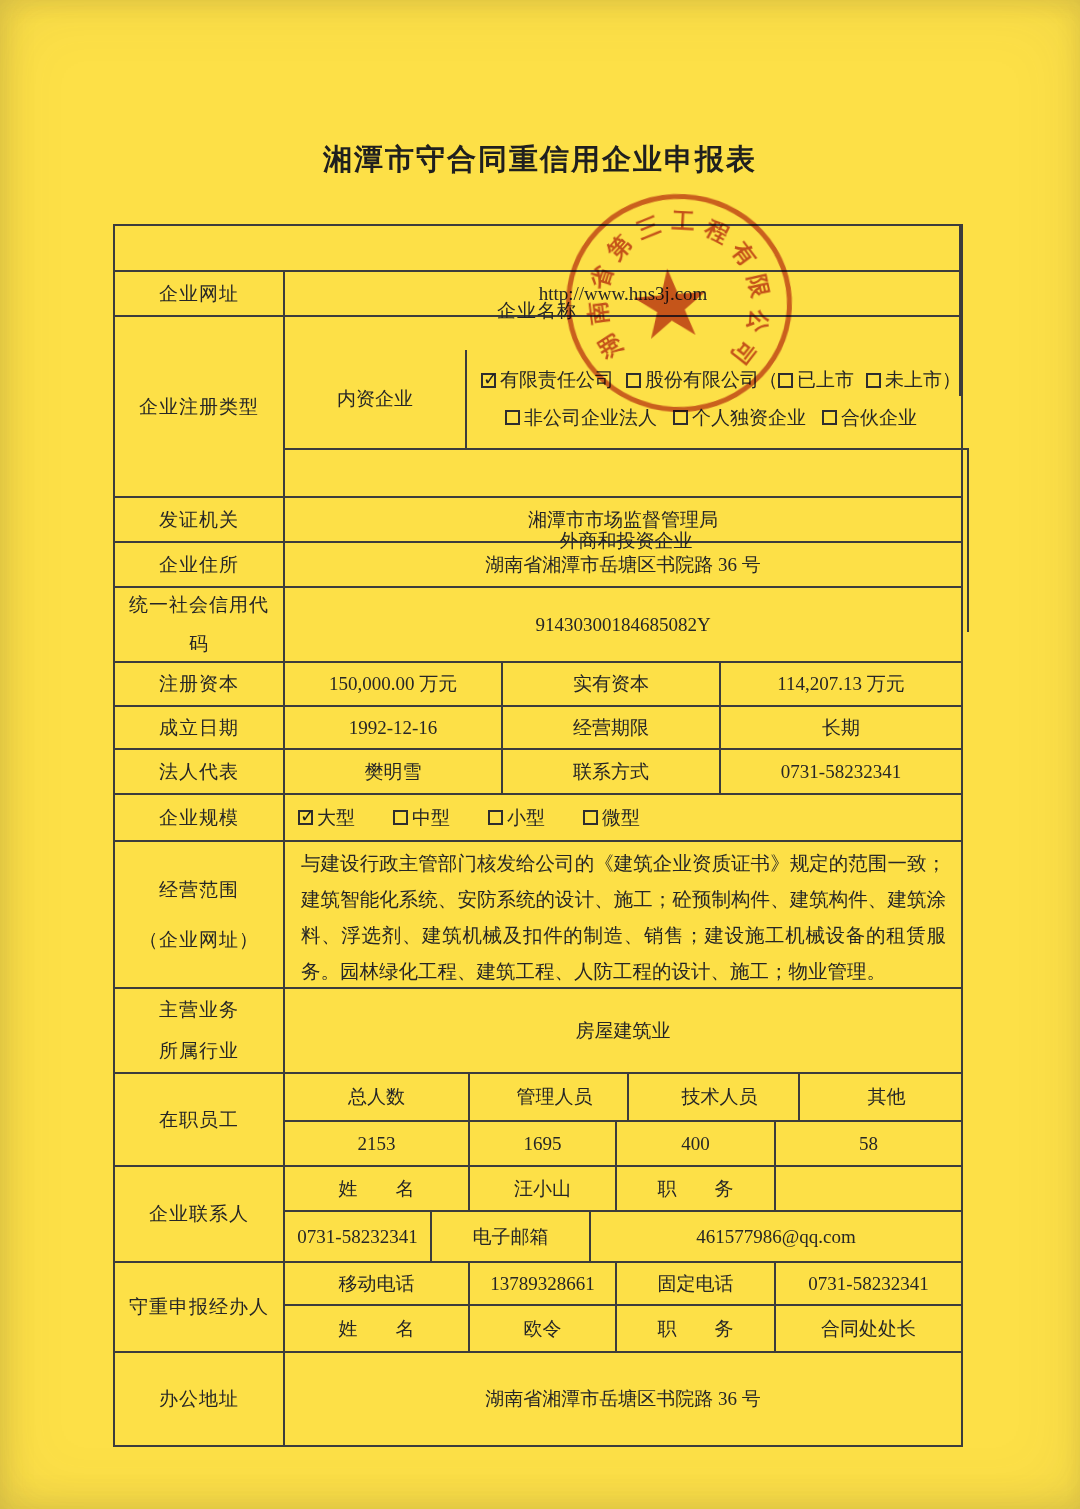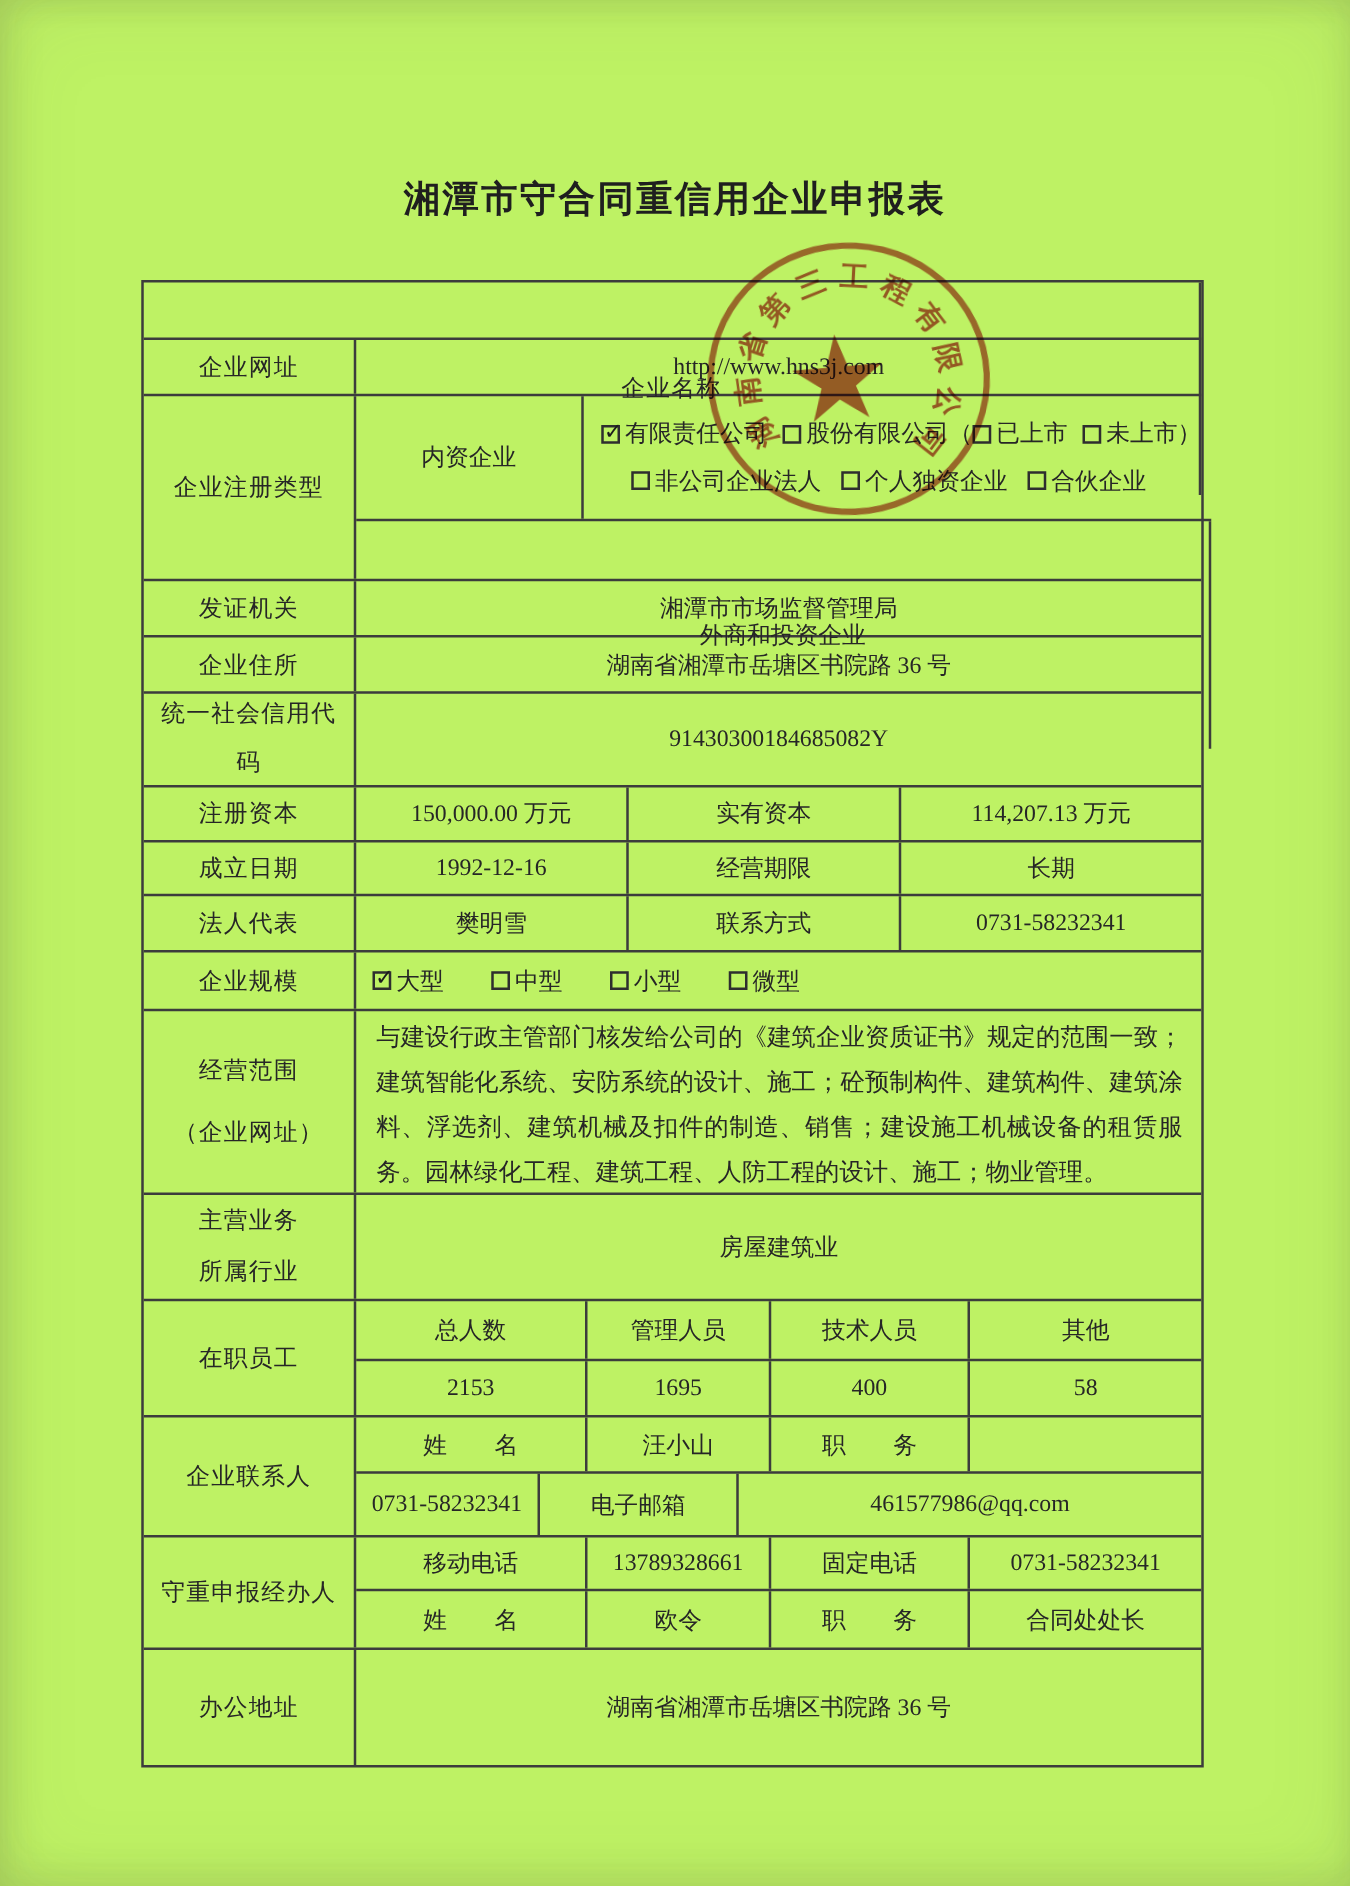--- a/index.html
+++ b/index.html
@@ -13,7 +13,7 @@
   }
   .page {
     position: absolute; inset: 0;
-    background: #bef264;
+    background: #fde047;
   }
   .page::after {
     content: ""; position: absolute; inset: 0; pointer-events: none;

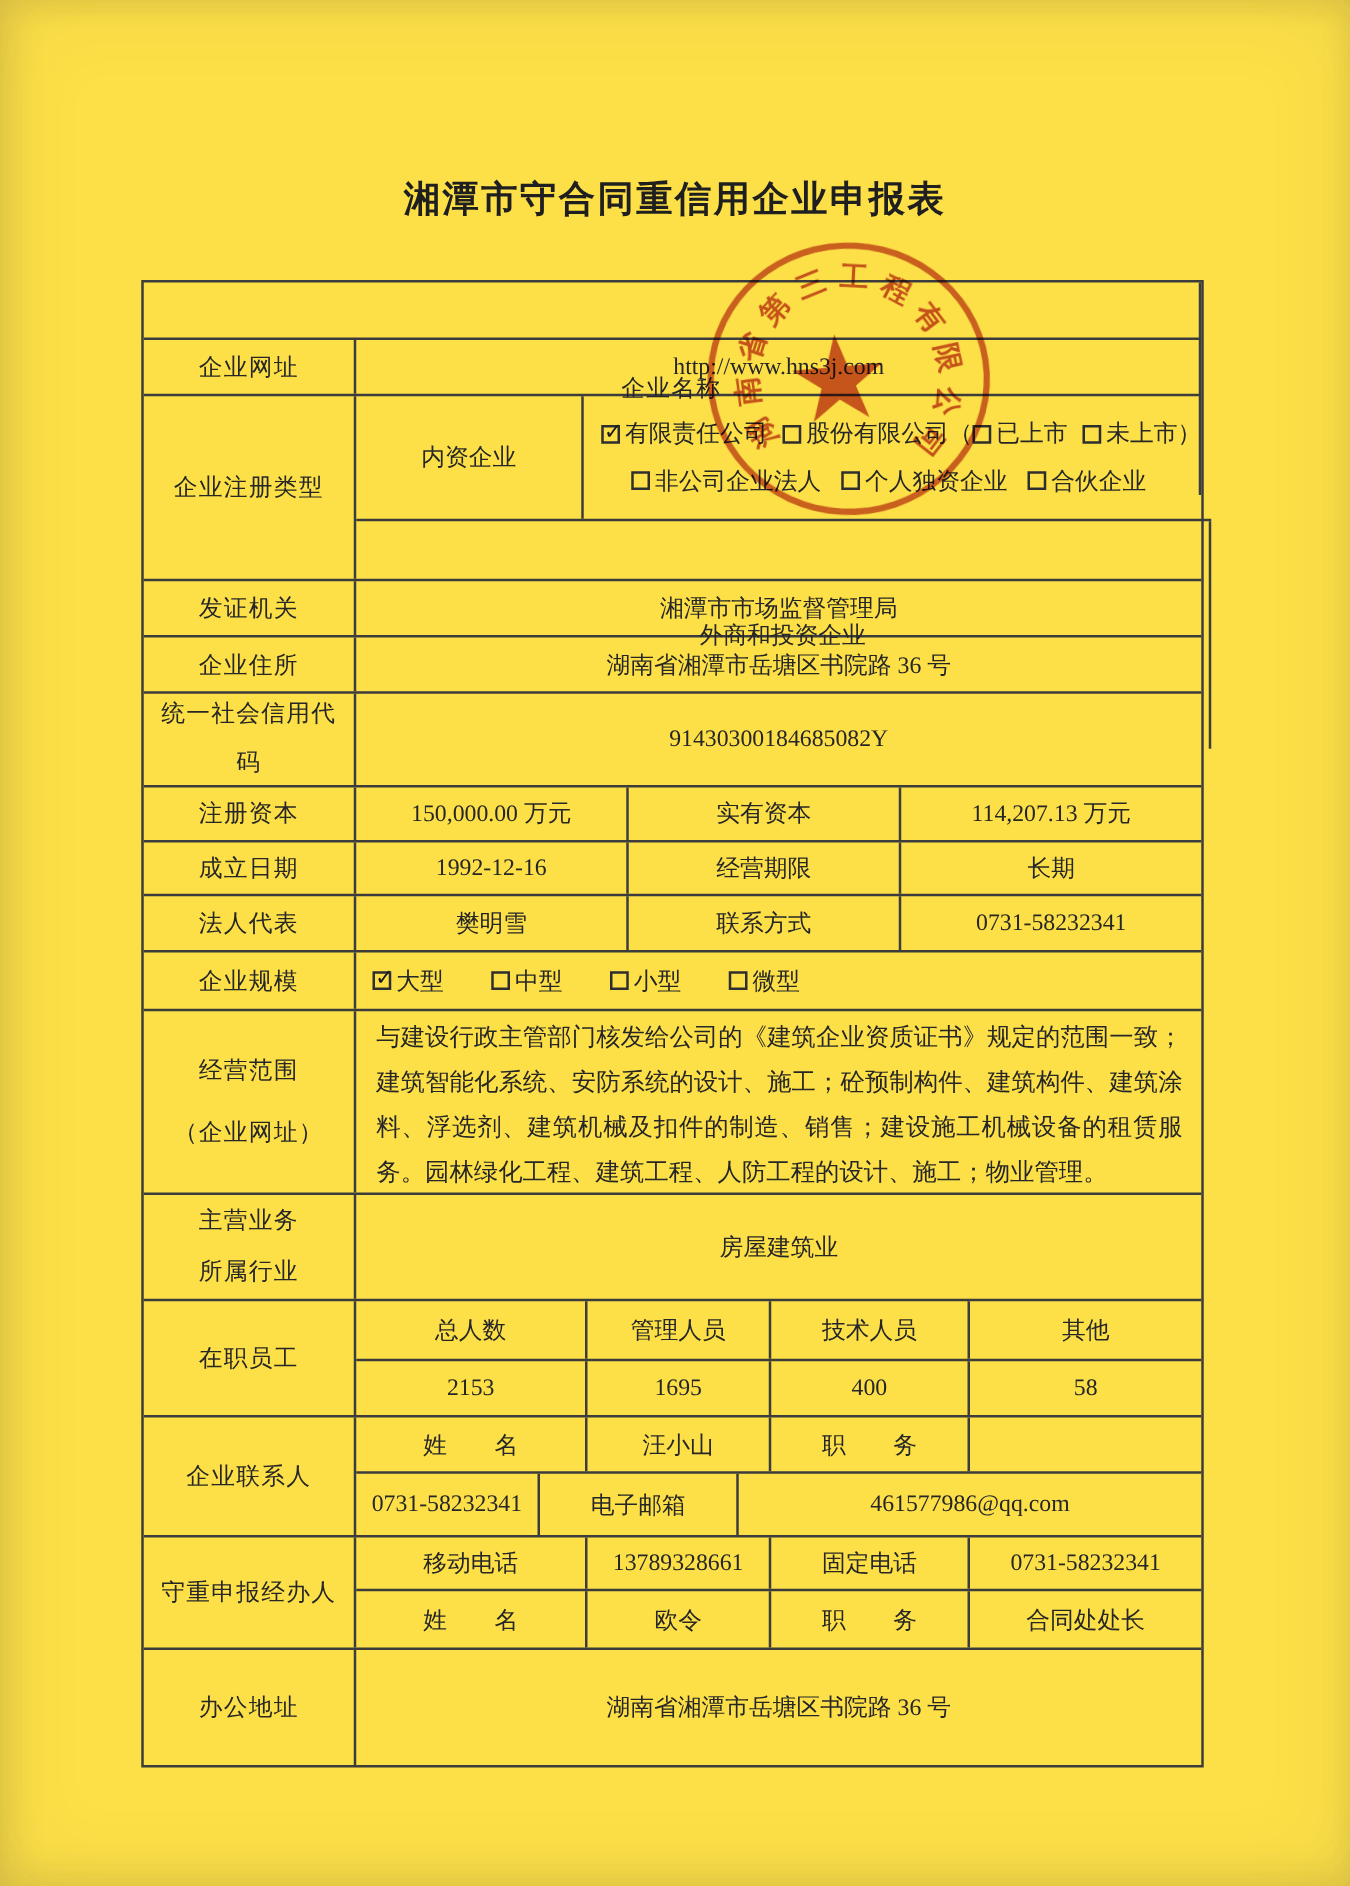--- a/index.html
+++ b/index.html
@@ -53,7 +53,7 @@
   .subrows { flex: 1 1 auto; display: flex; flex-direction: column; }
   .subrow { display: flex; border-bottom: 2px solid #3c3c3c; flex: 0 0 auto; }
   .subrow.last { border-bottom: none; }
-  .h46 { height: 46px; flex-direction: column; } .h45 { height: 45px; } .h87 { height: 100px; }
+  .h46 { height: 46px; flex-direction: column; } .h45 { height: 45px; } .h87 { height: 100px; margin-top: 33px; }
   .h75 { height: 75px; } .h44 { height: 44px; } .h43 { height: 43px; }
   .h47 { height: 47px; } .h147 { height: 147px; } .h85 { height: 85px; }
   .h48 { height: 48px; } .h49 { height: 49px; } .h92 { height: 92px; }

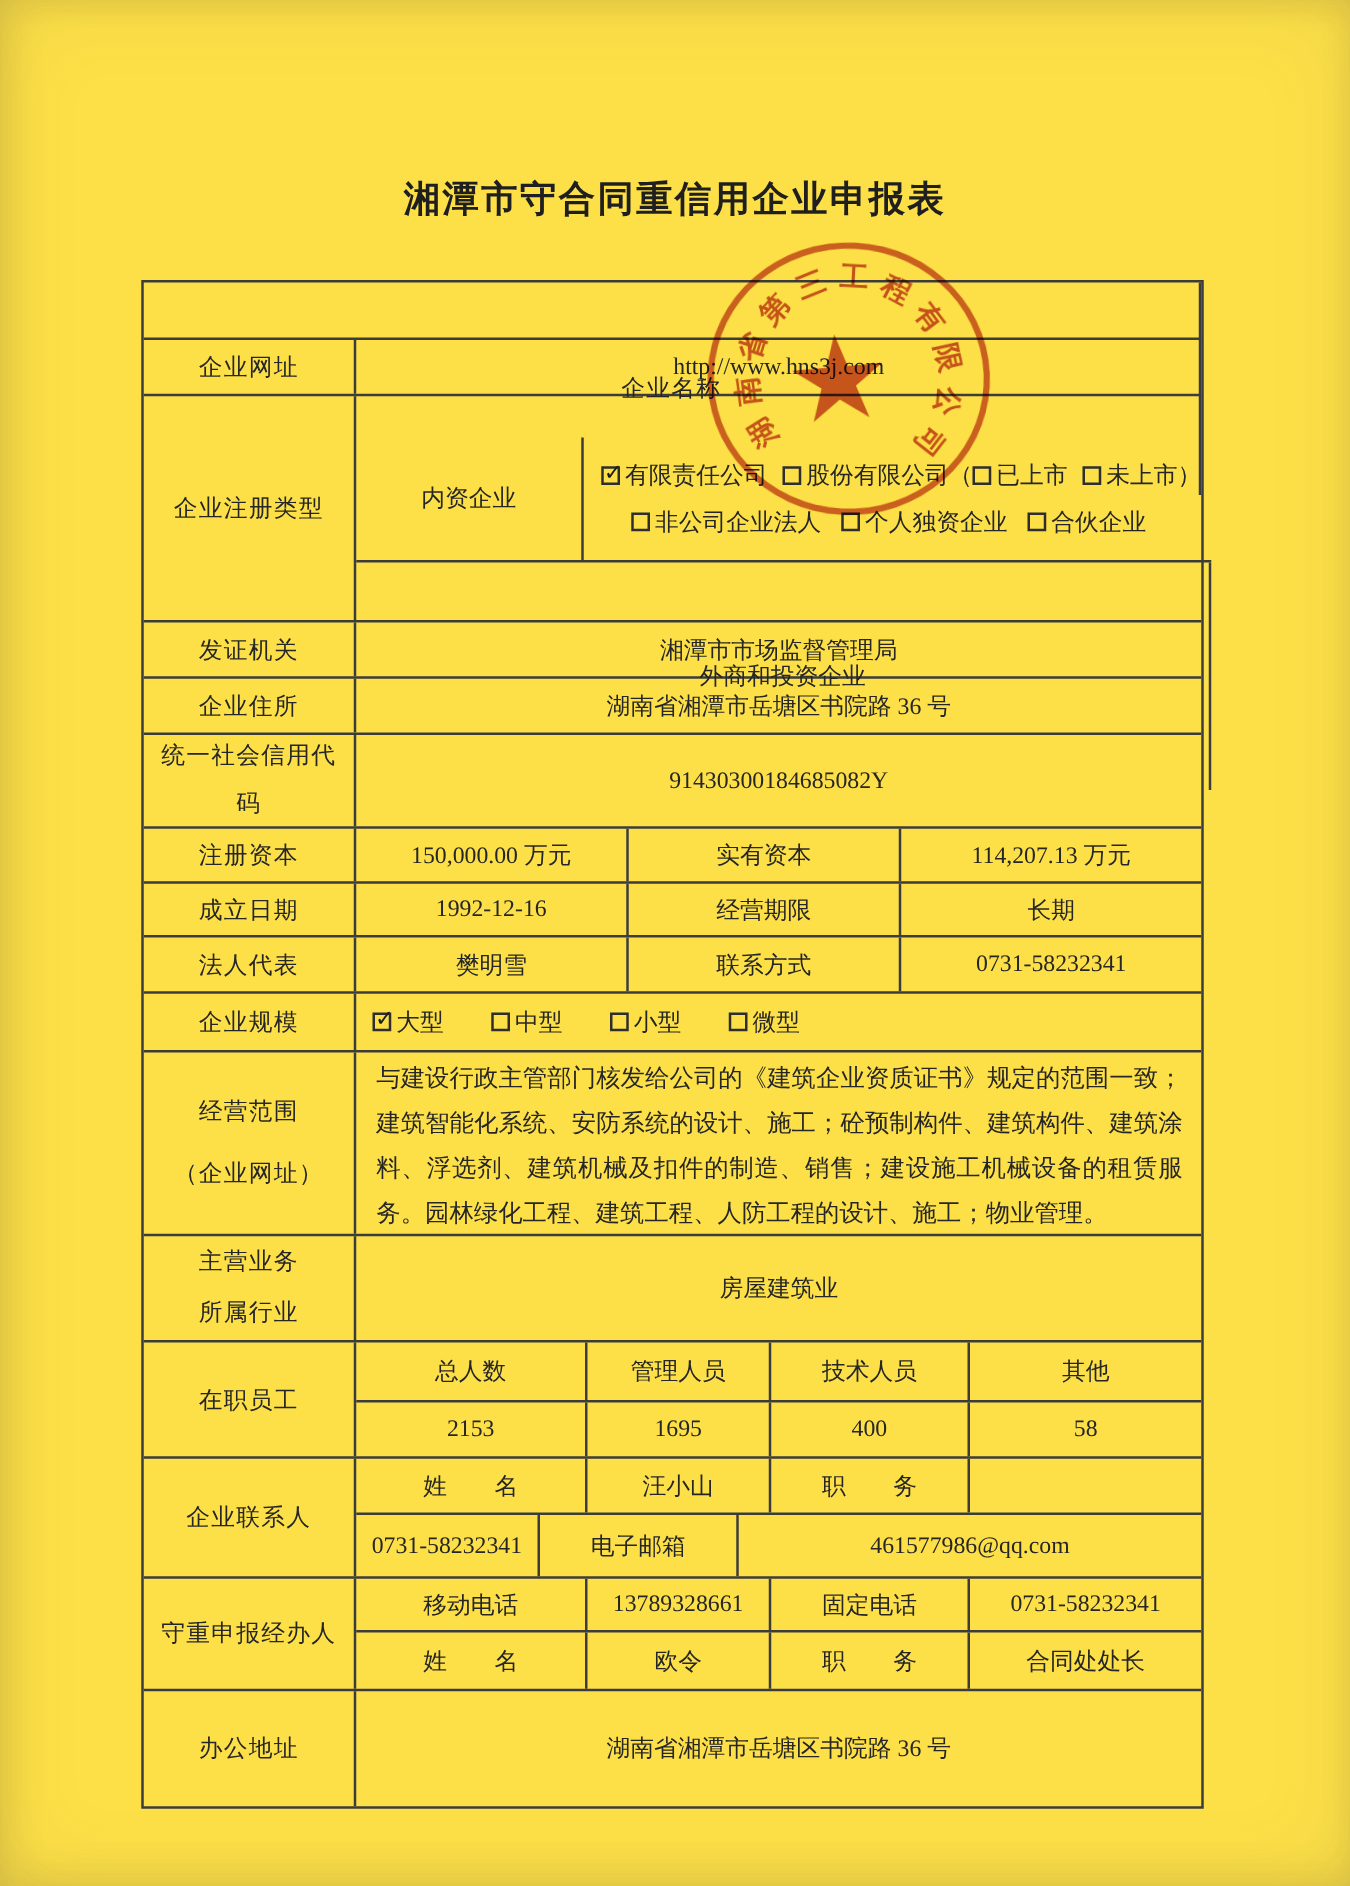--- a/index.html
+++ b/index.html
@@ -56,7 +56,7 @@
   .h46 { height: 46px; flex-direction: column; } .h45 { height: 45px; } .h87 { height: 100px; margin-top: 33px; }
   .h75 { height: 75px; } .h44 { height: 44px; } .h43 { height: 43px; }
   .h47 { height: 47px; } .h147 { height: 147px; } .h85 { height: 85px; }
-  .h48 { height: 48px; } .h49 { height: 49px; } .h92 { height: 92px; }
+  .h48 { height: 48px; gap: 12px; } .h49 { height: 49px; } .h92 { height: 92px; }
   .two-line { line-height: 2.15; display: block; align-self: center; }
   .two-line.wide { line-height: 2.6; }
   .wrap-label { max-width: 150px; line-height: 2.05; }

